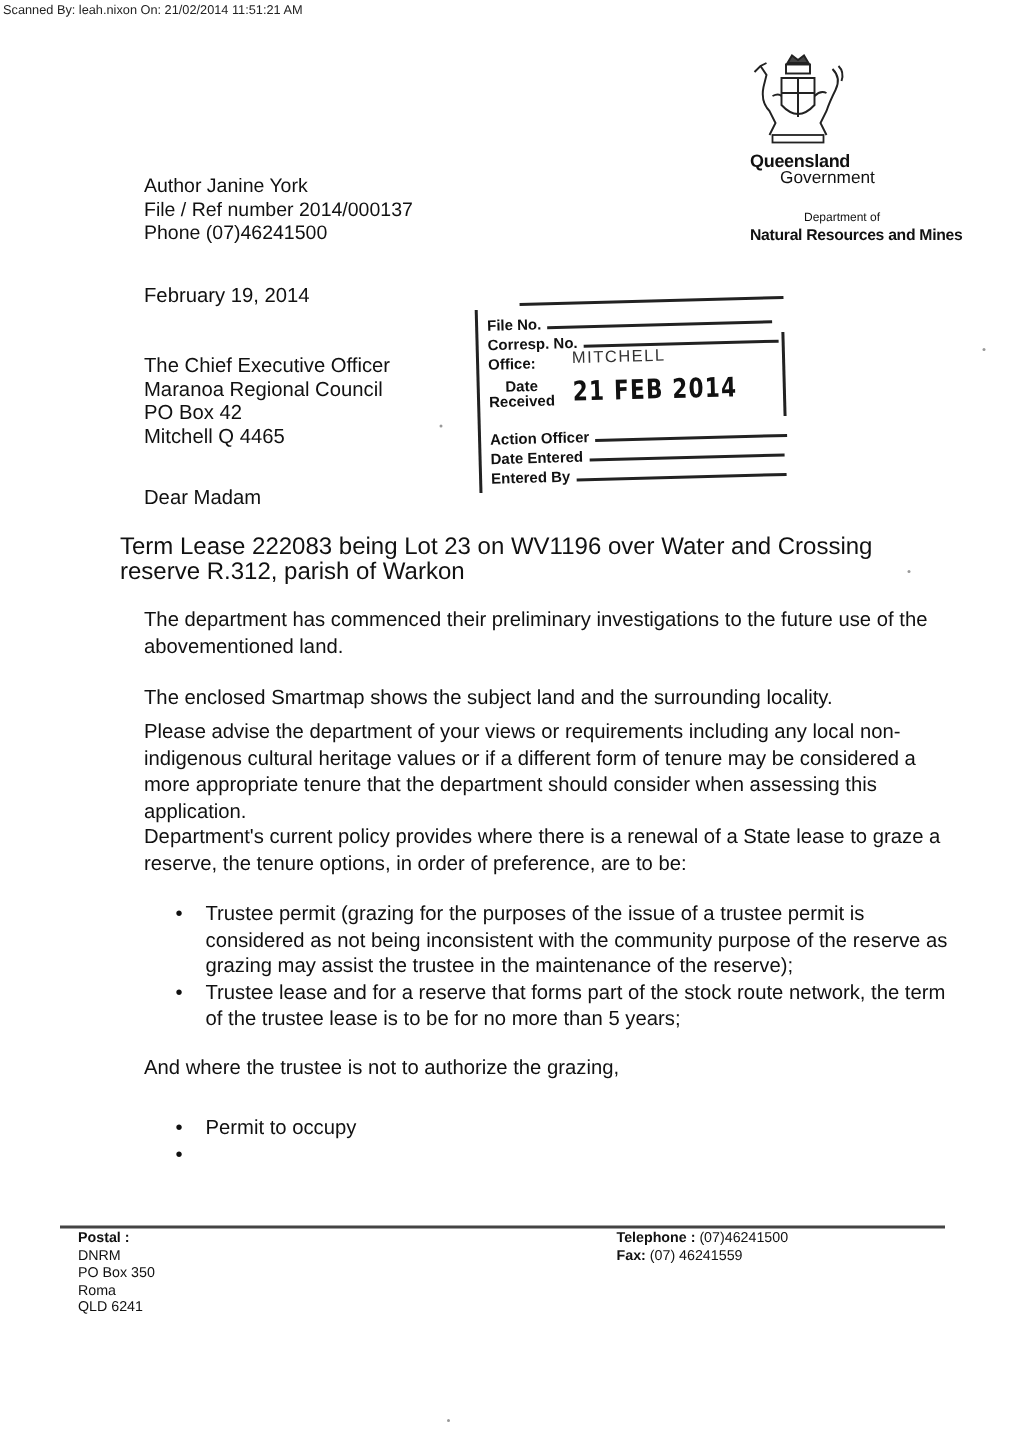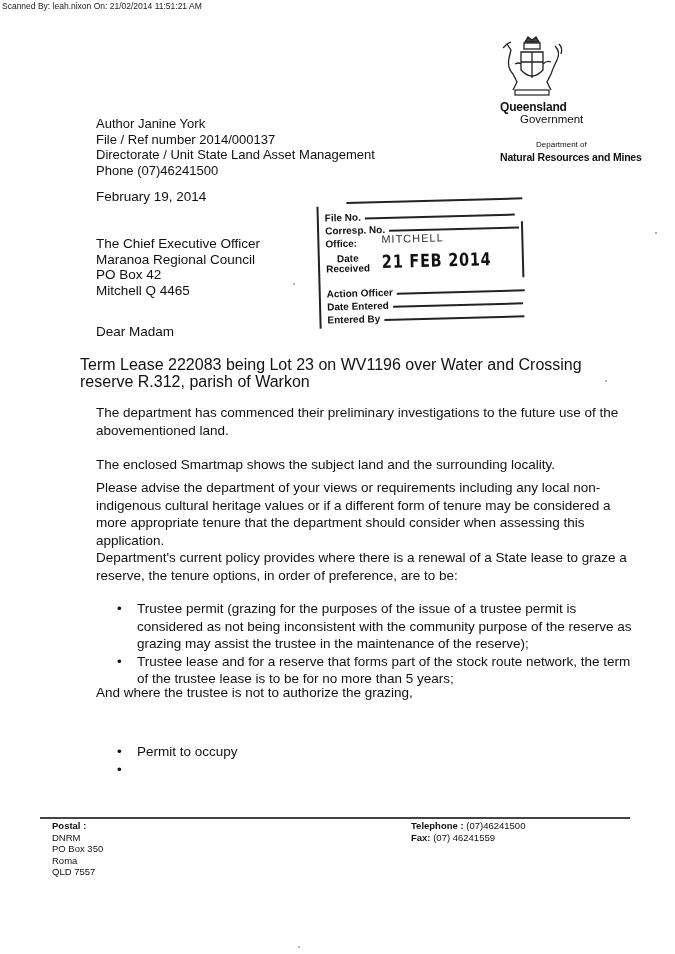--- a/index.html
+++ b/index.html
@@ -82,7 +82,6 @@
 <div class="abs meta sans">
   <div>Author  Janine York</div>
   <div>File / Ref number 2014/000137</div>
-  <div>Directorate / Unit  State Land Asset Management</div>
   <div>Phone (07)46241500</div>
 </div>
 

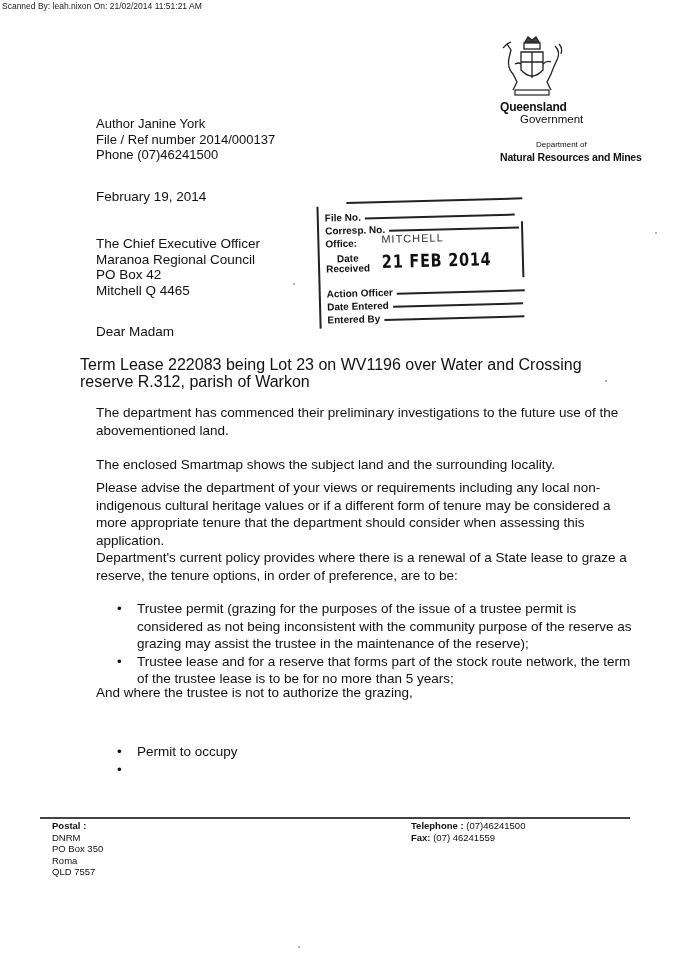--- a/index.html
+++ b/index.html
@@ -37,7 +37,7 @@
     .p2 { top: 456px; }
     .p3 { top: 479px; }
     .p4 { top: 549px; }
-    .p5 { top: 684px; }
+    .p5 { top: 703px; }
 
     .bullets { left: 96px; width: 545px; margin: 0; padding: 0; list-style: none; font-size: 13.5px; line-height: 17.5px; }
     .bullets li { position: relative; padding-left: 41px; }

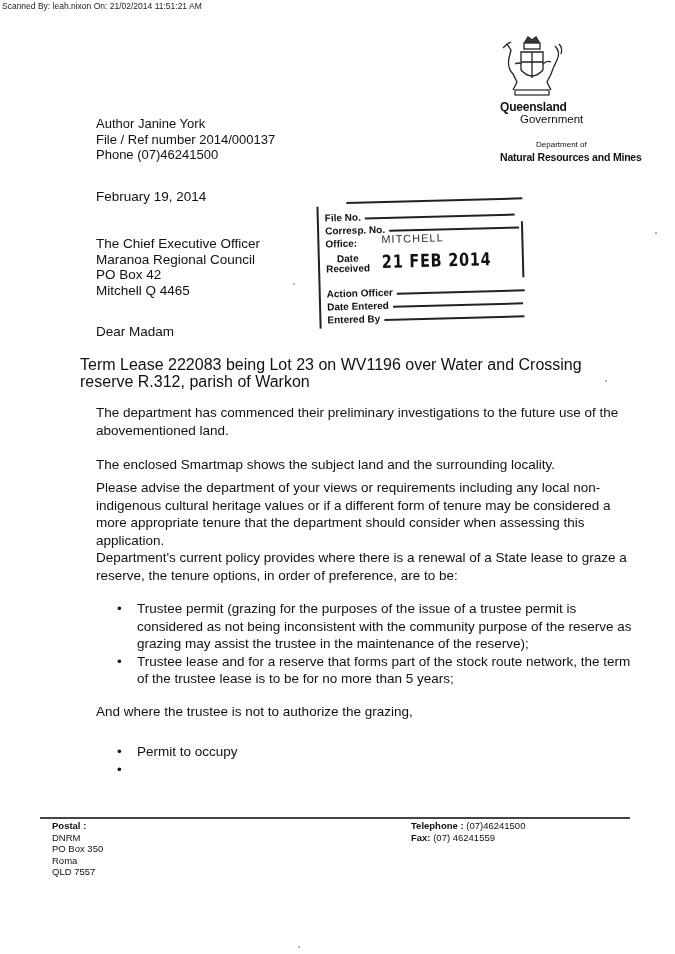--- a/index.html
+++ b/index.html
@@ -156,7 +156,7 @@
   <div>DNRM</div>
   <div>PO Box 350</div>
   <div>Roma</div>
-  <div>QLD  7557</div>
+  <div>QLD  6241</div>
 </div>
 <div class="abs foot-right serif">
   <div><span class="b">Telephone :</span> <span>(07)46241500</span></div>

